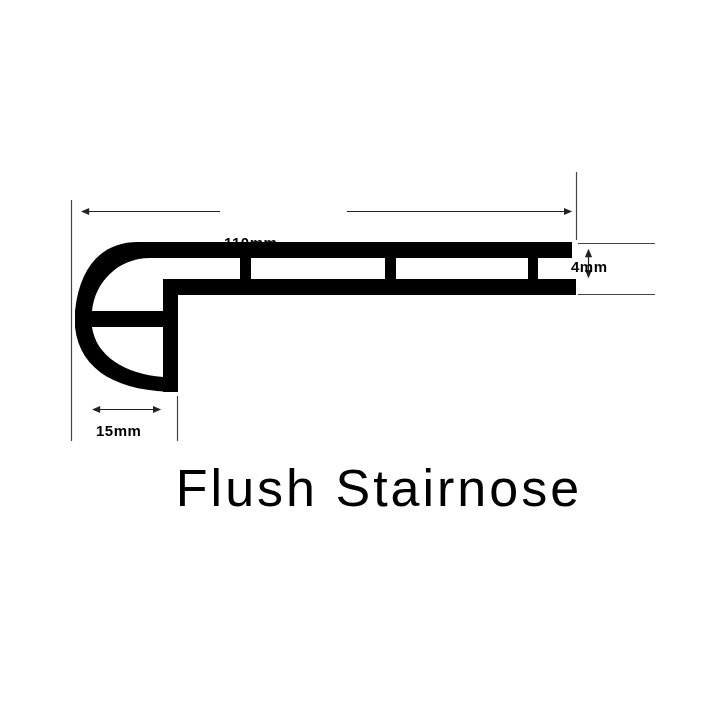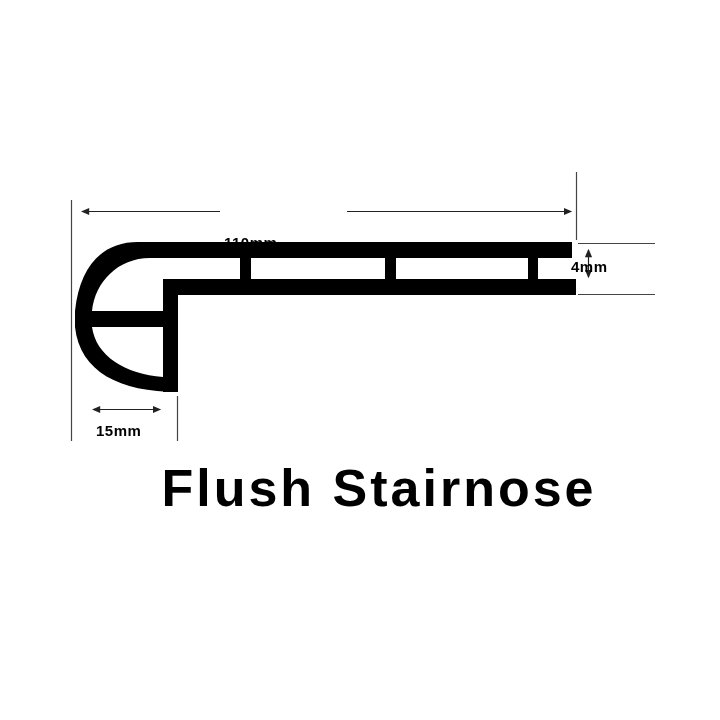--- a/index.html
+++ b/index.html
@@ -6,7 +6,7 @@
   body { width:720px; height:720px; position:relative; overflow:hidden; font-family:"Liberation Sans", sans-serif; }
   svg { position:absolute; left:0; top:0; }
   .dim-label { position:absolute; font-family:"Liberation Sans", sans-serif; font-weight:bold; color:#000; font-size:15px; letter-spacing:0.5px; }
-  .title { position:absolute; left:0; width:720px; top:458px; text-align:center; font-family:"Liberation Sans", sans-serif; font-weight:bold; font-size:52px; letter-spacing:3px; color:#000; padding-left:38px; box-sizing:border-box; }
+  .title { position:absolute; left:0; width:720px; top:458px; text-align:center; font-family:"Liberation Sans", sans-serif; font-weight:normal; font-size:52px; letter-spacing:3px; color:#000; padding-left:38px; box-sizing:border-box; }
 </style>
 </head>
 <body>

